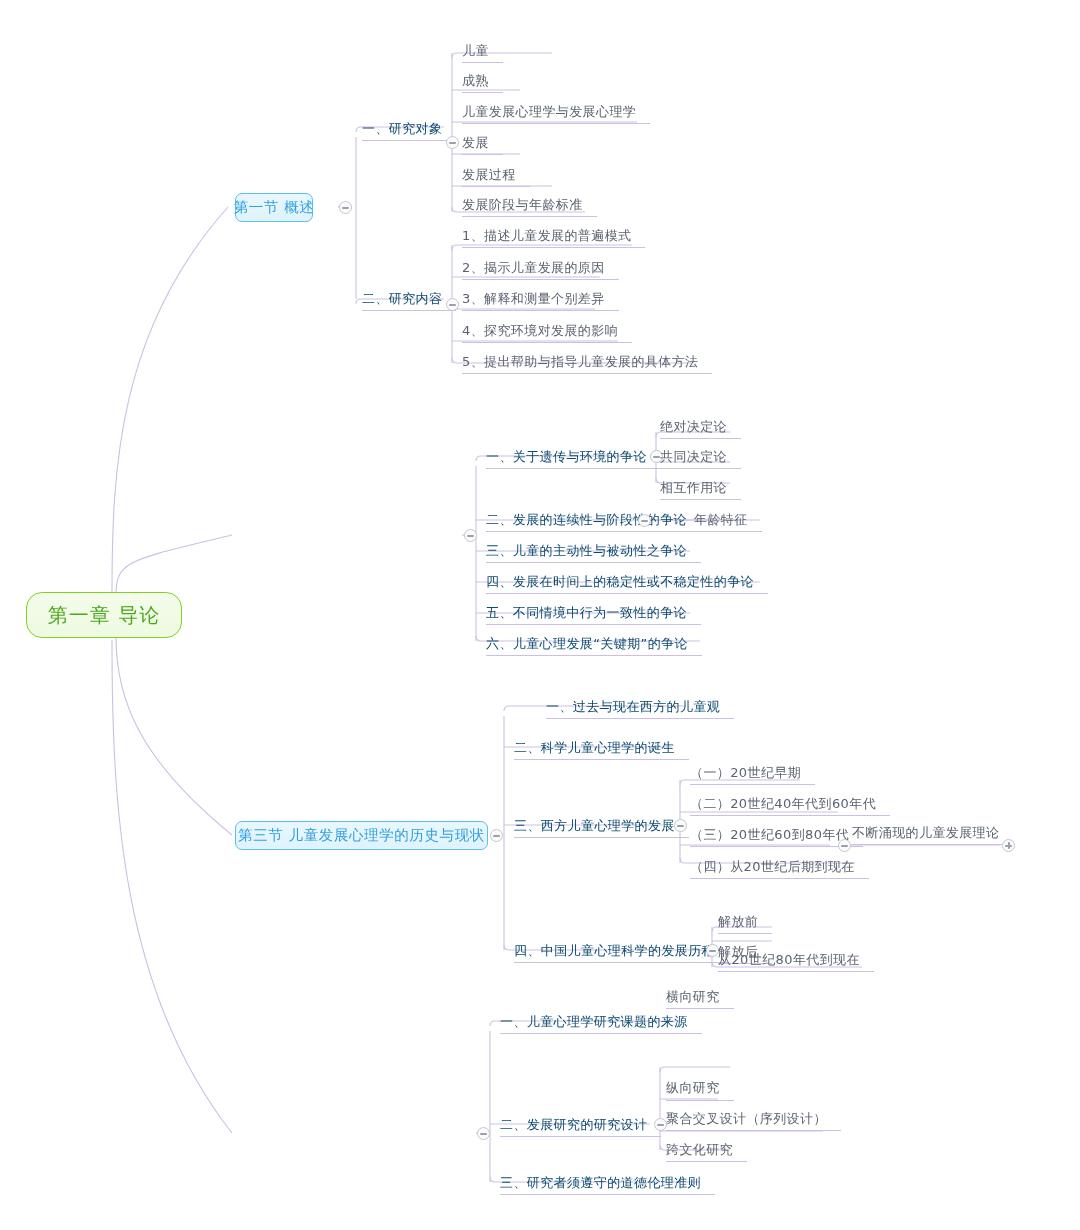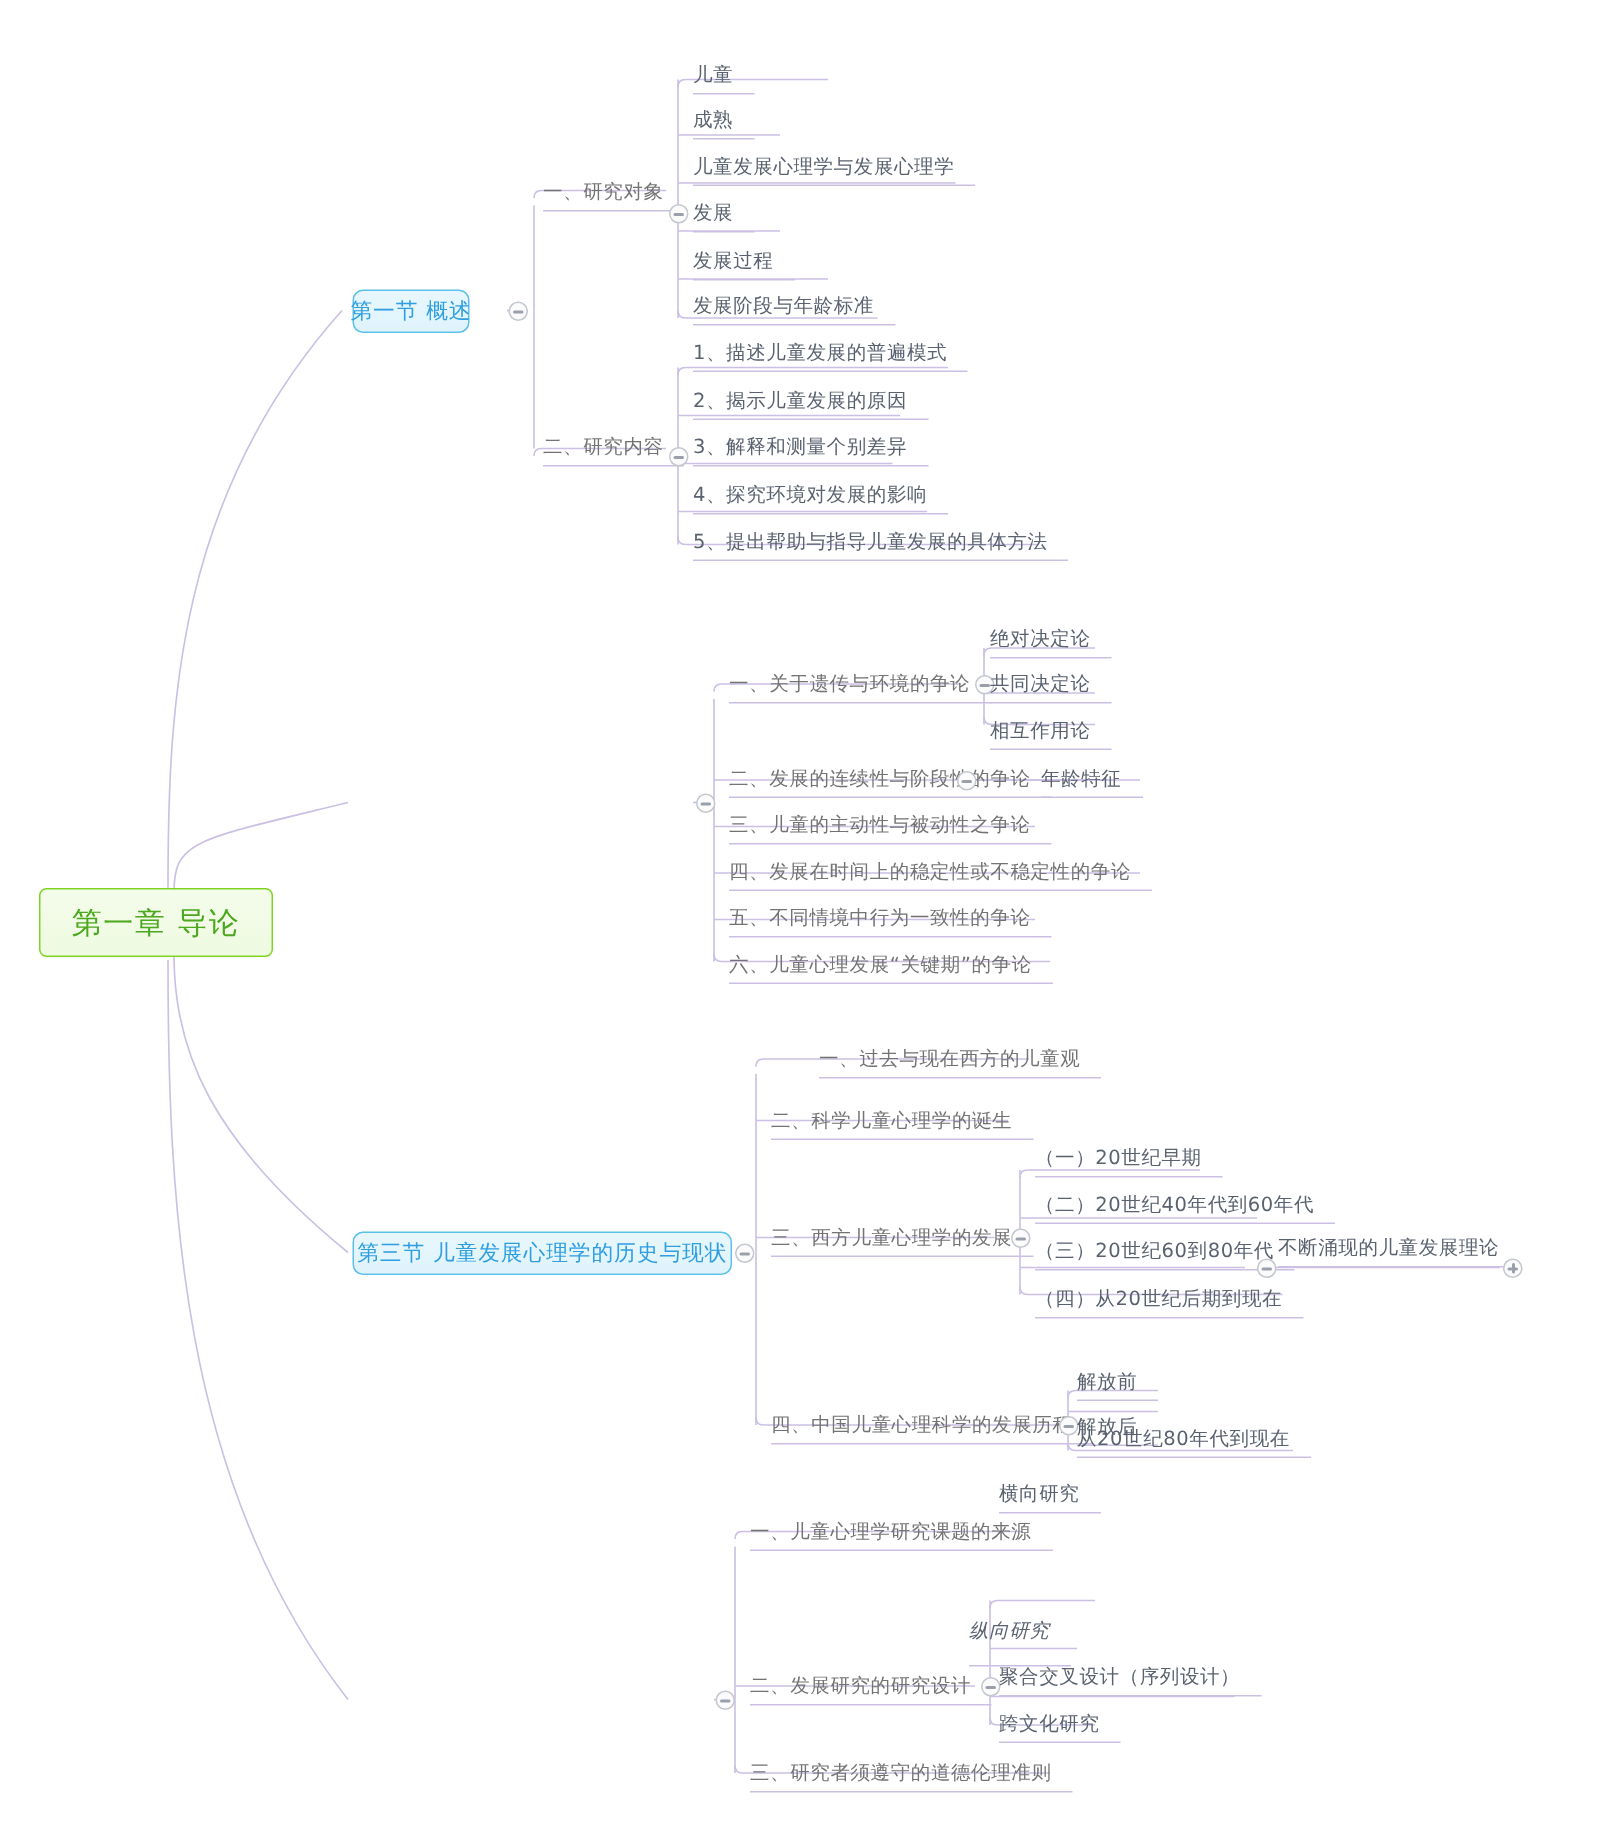--- a/index.html
+++ b/index.html
@@ -51,7 +51,7 @@
     letter-spacing:.4px;
     line-height:1;
   }
-  .tnode.lv2{color:#737373;}
+  .tnode.lv2{color:#0c4a6e;}
   .tnode.lv3{color:#5a6270;}
 
   

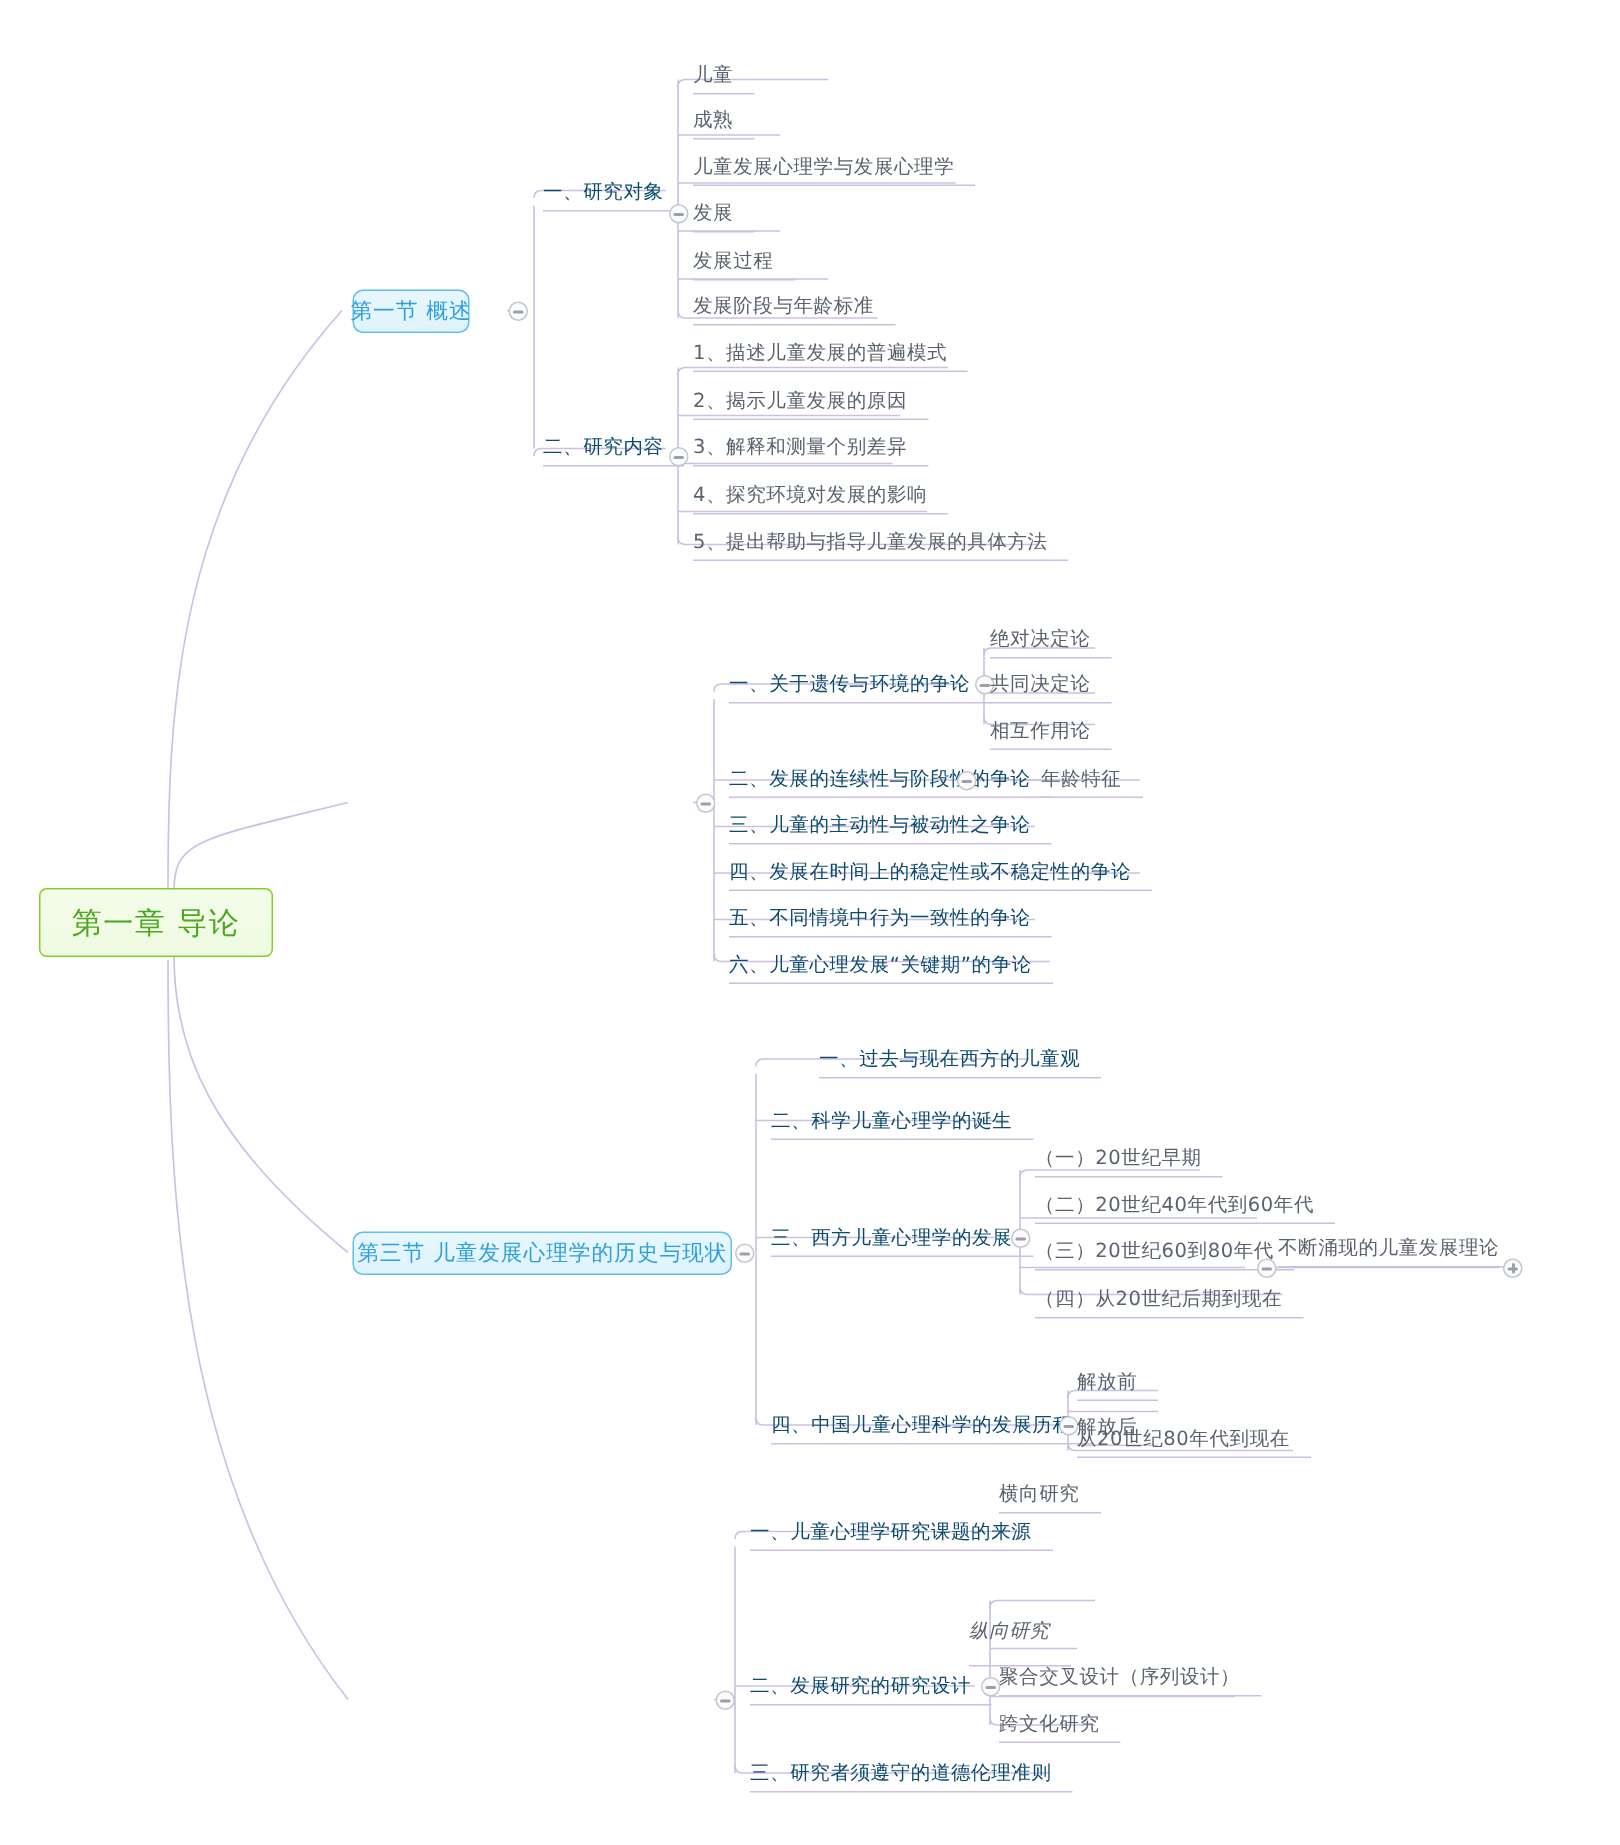--- a/index.html
+++ b/index.html
@@ -19,7 +19,7 @@
     box-sizing:border-box;
     background:linear-gradient(180deg,#f4fcea 0%,#eefae1 100%);
     border:1.6px solid #7ed321;
-    border-radius:5px;
+    border-radius:16px;
     color:#4ca81e;
     font-size:20px;
     letter-spacing:1px;

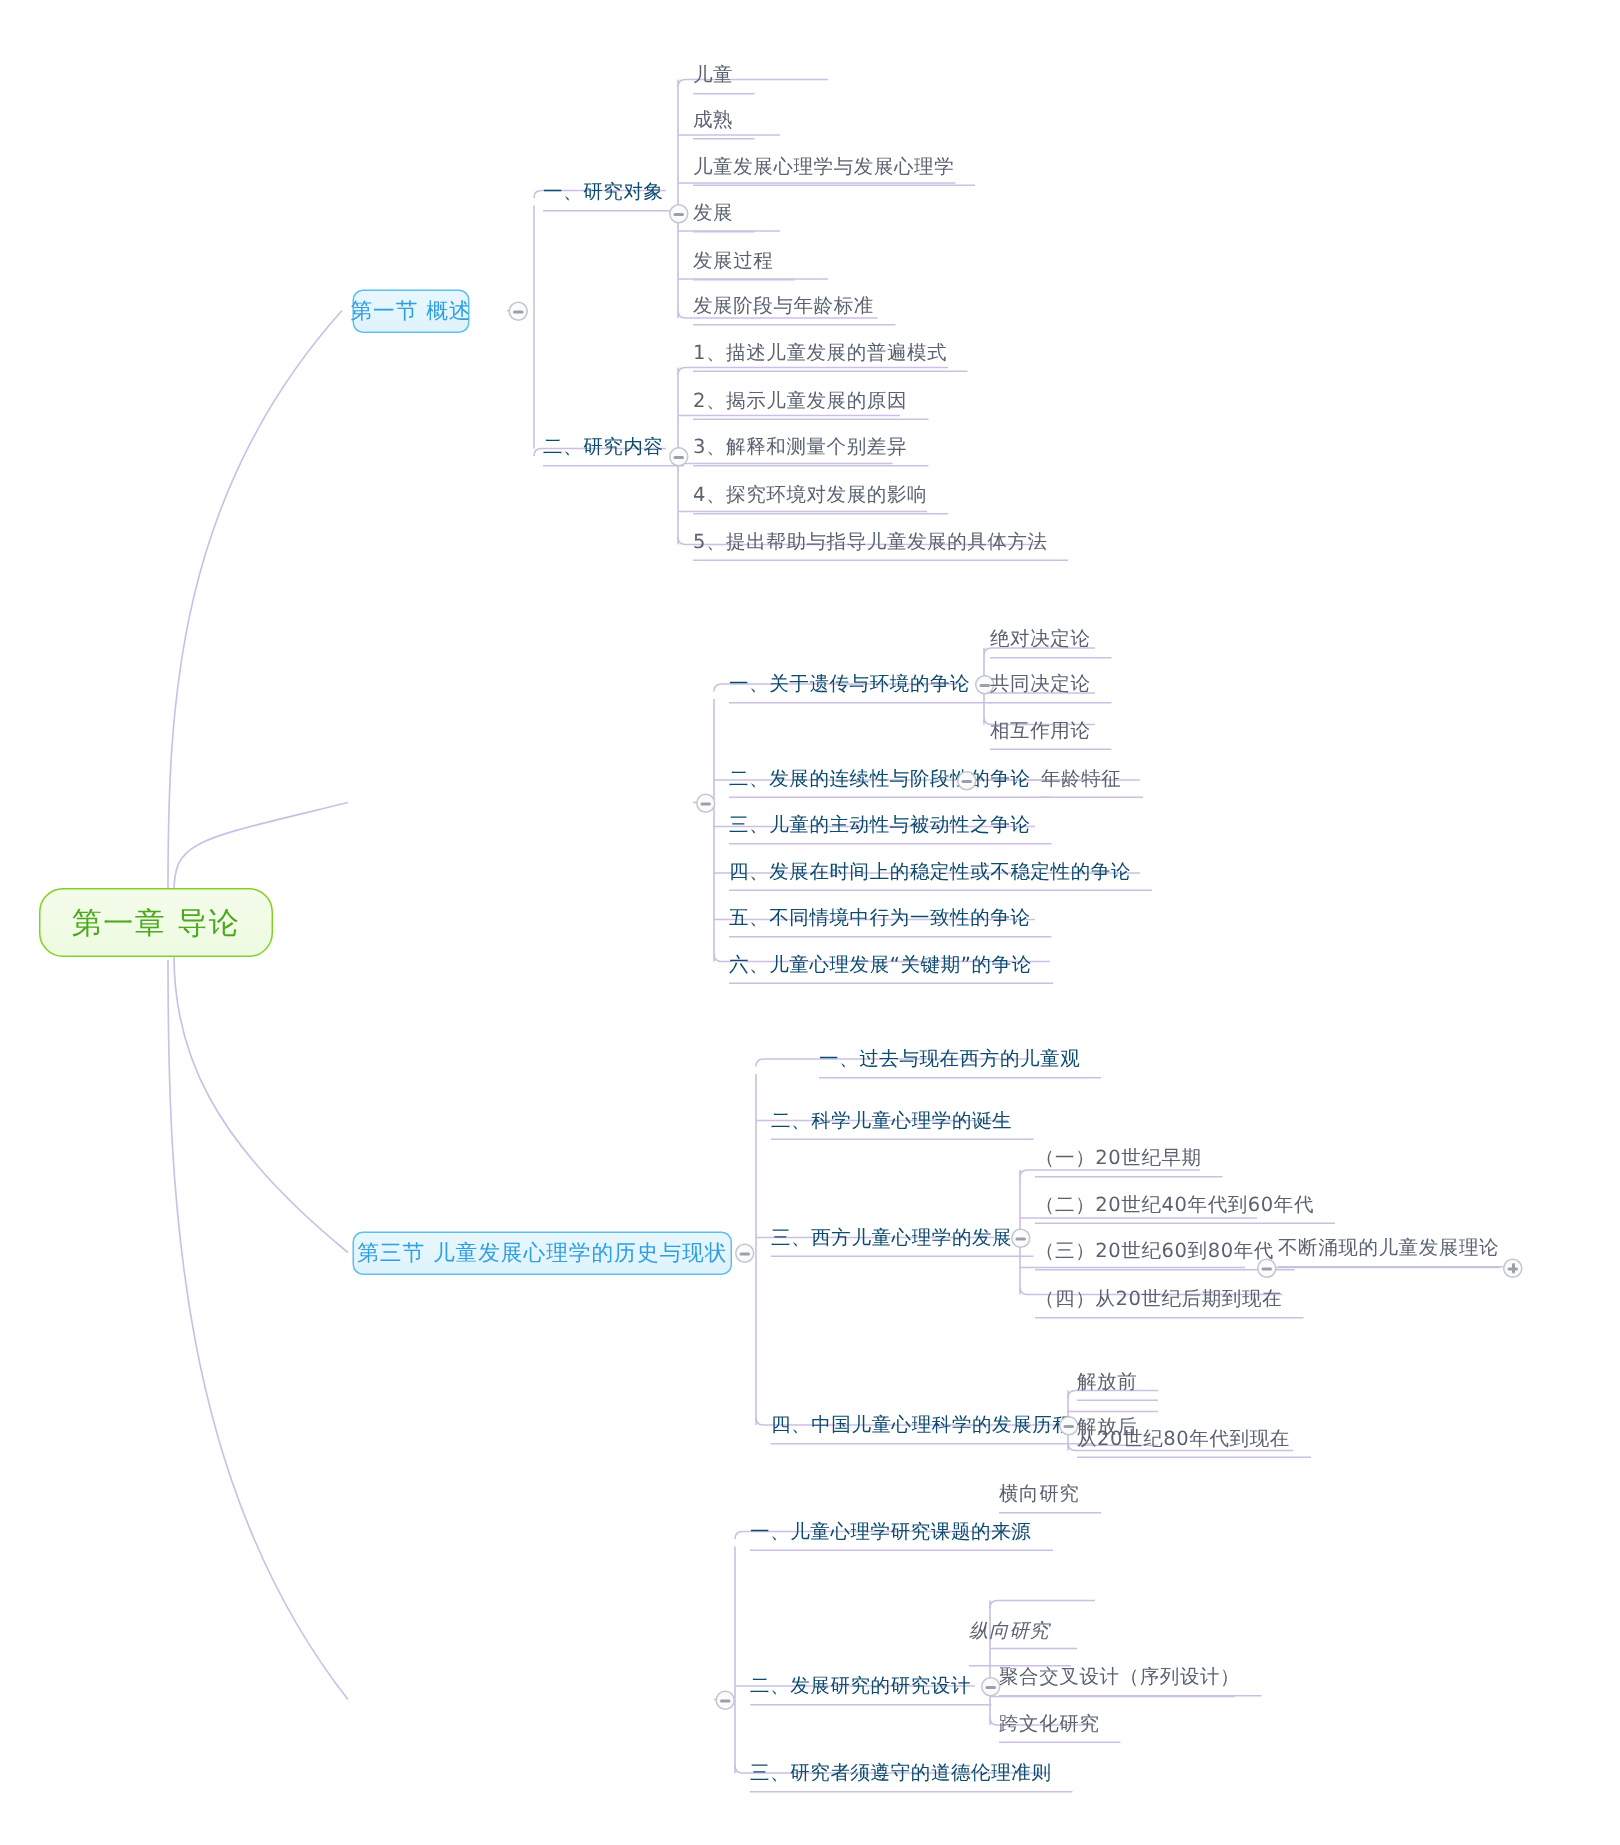--- a/index.html
+++ b/index.html
@@ -255,7 +255,7 @@
   <span class="toggle" style="left:654px;top:1118px;"></span>
 
   <div class="tnode lv3" style="left: 666px; top: 990px; border-bottom: 1.1px solid rgb(203, 192, 228); padding-bottom: 5px; padding-right: 14px;">横向研究</div>
-  <div class="tnode lv3" style="left: 646px; top: 1081px; border-bottom: 1.1px solid rgb(203, 192, 228); padding-bottom: 16px; padding-right: 14px; font-style: italic;">纵向研究</div>
+  <div class="tnode lv3" style="left: 666px; top: 1081px; border-bottom: 1.1px solid rgb(203, 192, 228); padding-bottom: 6px; padding-right: 14px;">纵向研究</div>
   <div class="tnode lv3" style="left: 666px; top: 1112px; border-bottom: 1.1px solid rgb(203, 192, 228); padding-bottom: 5px; padding-right: 14px;">聚合交叉设计（序列设计）</div>
   <div class="tnode lv3" style="left: 666px; top: 1143px; border-bottom: 1.1px solid rgb(203, 192, 228); padding-bottom: 5px; padding-right: 14px;">跨文化研究</div>
 

